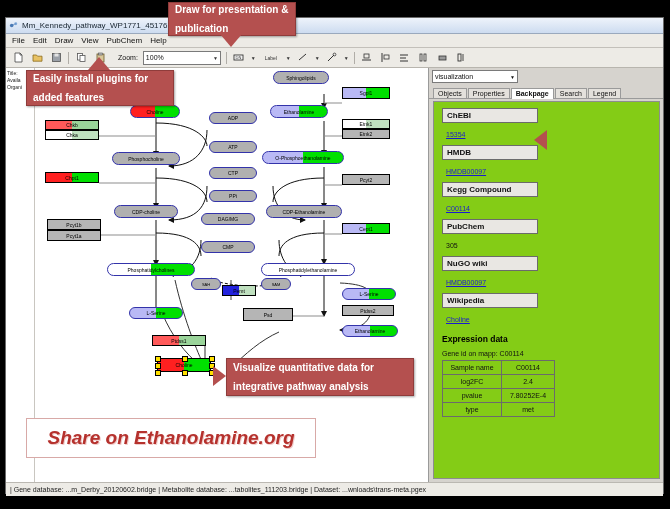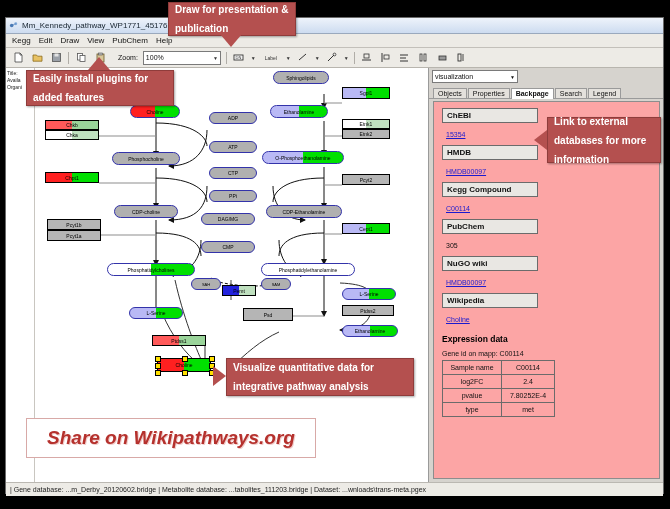--- a/index.html
+++ b/index.html
@@ -86,7 +86,7 @@
     </div>
 
     <div class="menubar">
-      <span>Kegg</span>
+      <span>File</span>
       <span>Edit</span>
       <span>Draw</span>
       <span>View</span>

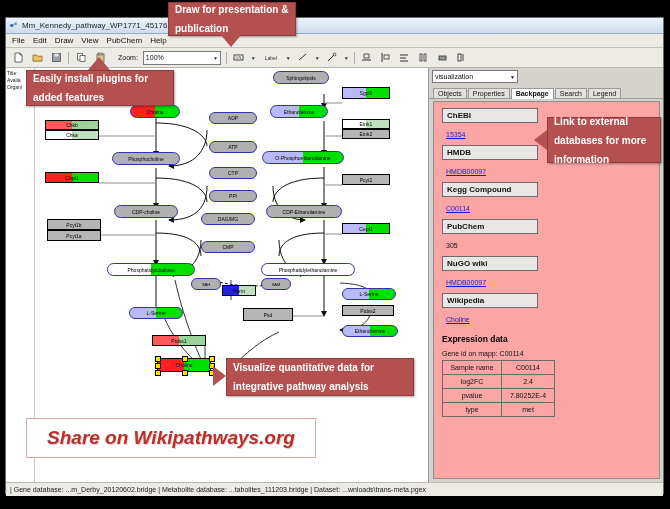--- a/index.html
+++ b/index.html
@@ -36,7 +36,7 @@
   .tabrow{display:flex;align-items:flex-end;height:13px;padding-left:4px;gap:1px;border-bottom:1px solid #9a9a9a;}
   .tab{font-size:7px;padding:1px 4px;background:#e4e1dc;border:1px solid #9a9a9a;border-bottom:none;color:#111;}
   .tab.active{background:#fff;position:relative;top:1px;padding-bottom:2px;font-weight:bold;}
-  .rp-content{flex:1;background:#fca5a5;margin:2px 3px 3px 4px;border:1px solid #8d8d8d;overflow:hidden;position:relative;padding:6px 8px;}
+  .rp-content{flex:1;background:#84cc16;margin:2px 3px 3px 4px;border:1px solid #8d8d8d;overflow:hidden;position:relative;padding:6px 8px;}
 
   .dbbox{width:96px;border:1px solid #6b6b6b;background:#e9e7e3;font-size:8px;font-weight:bold;color:#111;padding:2px 4px;box-sizing:border-box;}
   .dblink{font-size:7px;color:#1a1ad0;text-decoration:underline;margin:3px 0 7px 4px;display:inline-block;}

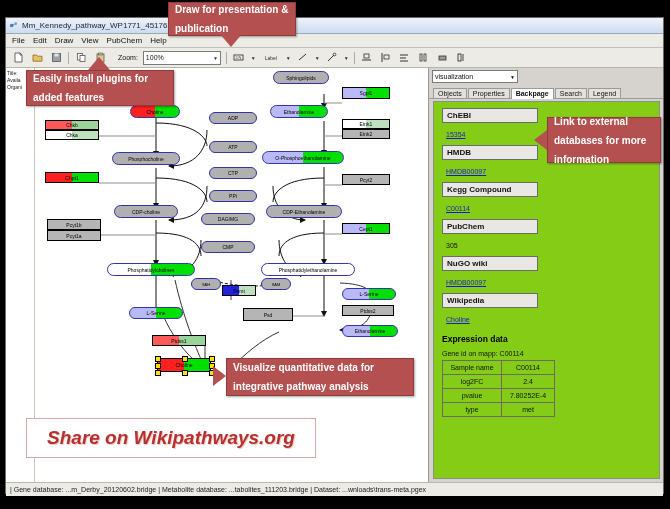--- a/index.html
+++ b/index.html
@@ -431,9 +431,6 @@
   </div>
   <div class="tri-up" style="left:88px;top:57px;"></div>
 
-  <div class="anno" style="left:547px;top:117px;width:112px;height:44px;font-size:10px;">
-    <div class="anno-txt">Link  to external databases  for more information</div>
-  </div>
   <div class="tri-left" style="left:534px;top:130px;"></div>
 
   <div class="anno" style="left:226px;top:358px;width:186px;height:36px;font-size:10px;">

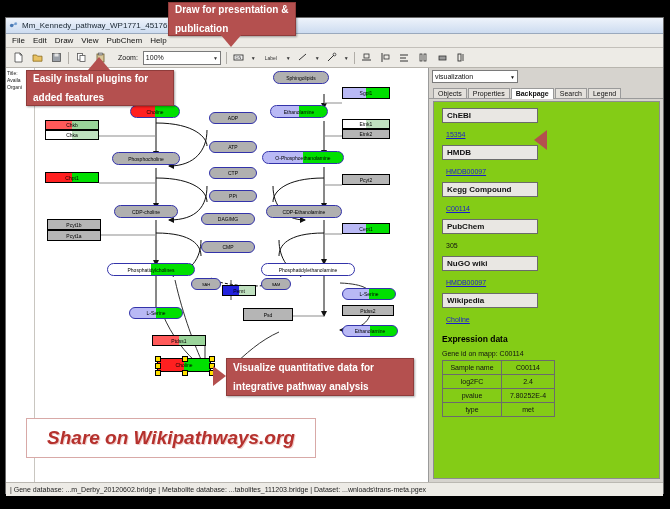--- a/index.html
+++ b/index.html
@@ -439,7 +439,7 @@
   <div class="tri-right" style="left:213px;top:366px;"></div>
 
   <div class="sharebox">
-    <span>Share on Wikipathways.org</span>
+    <span>Share on Ethanolamine.org</span>
   </div>
 </div>
 

